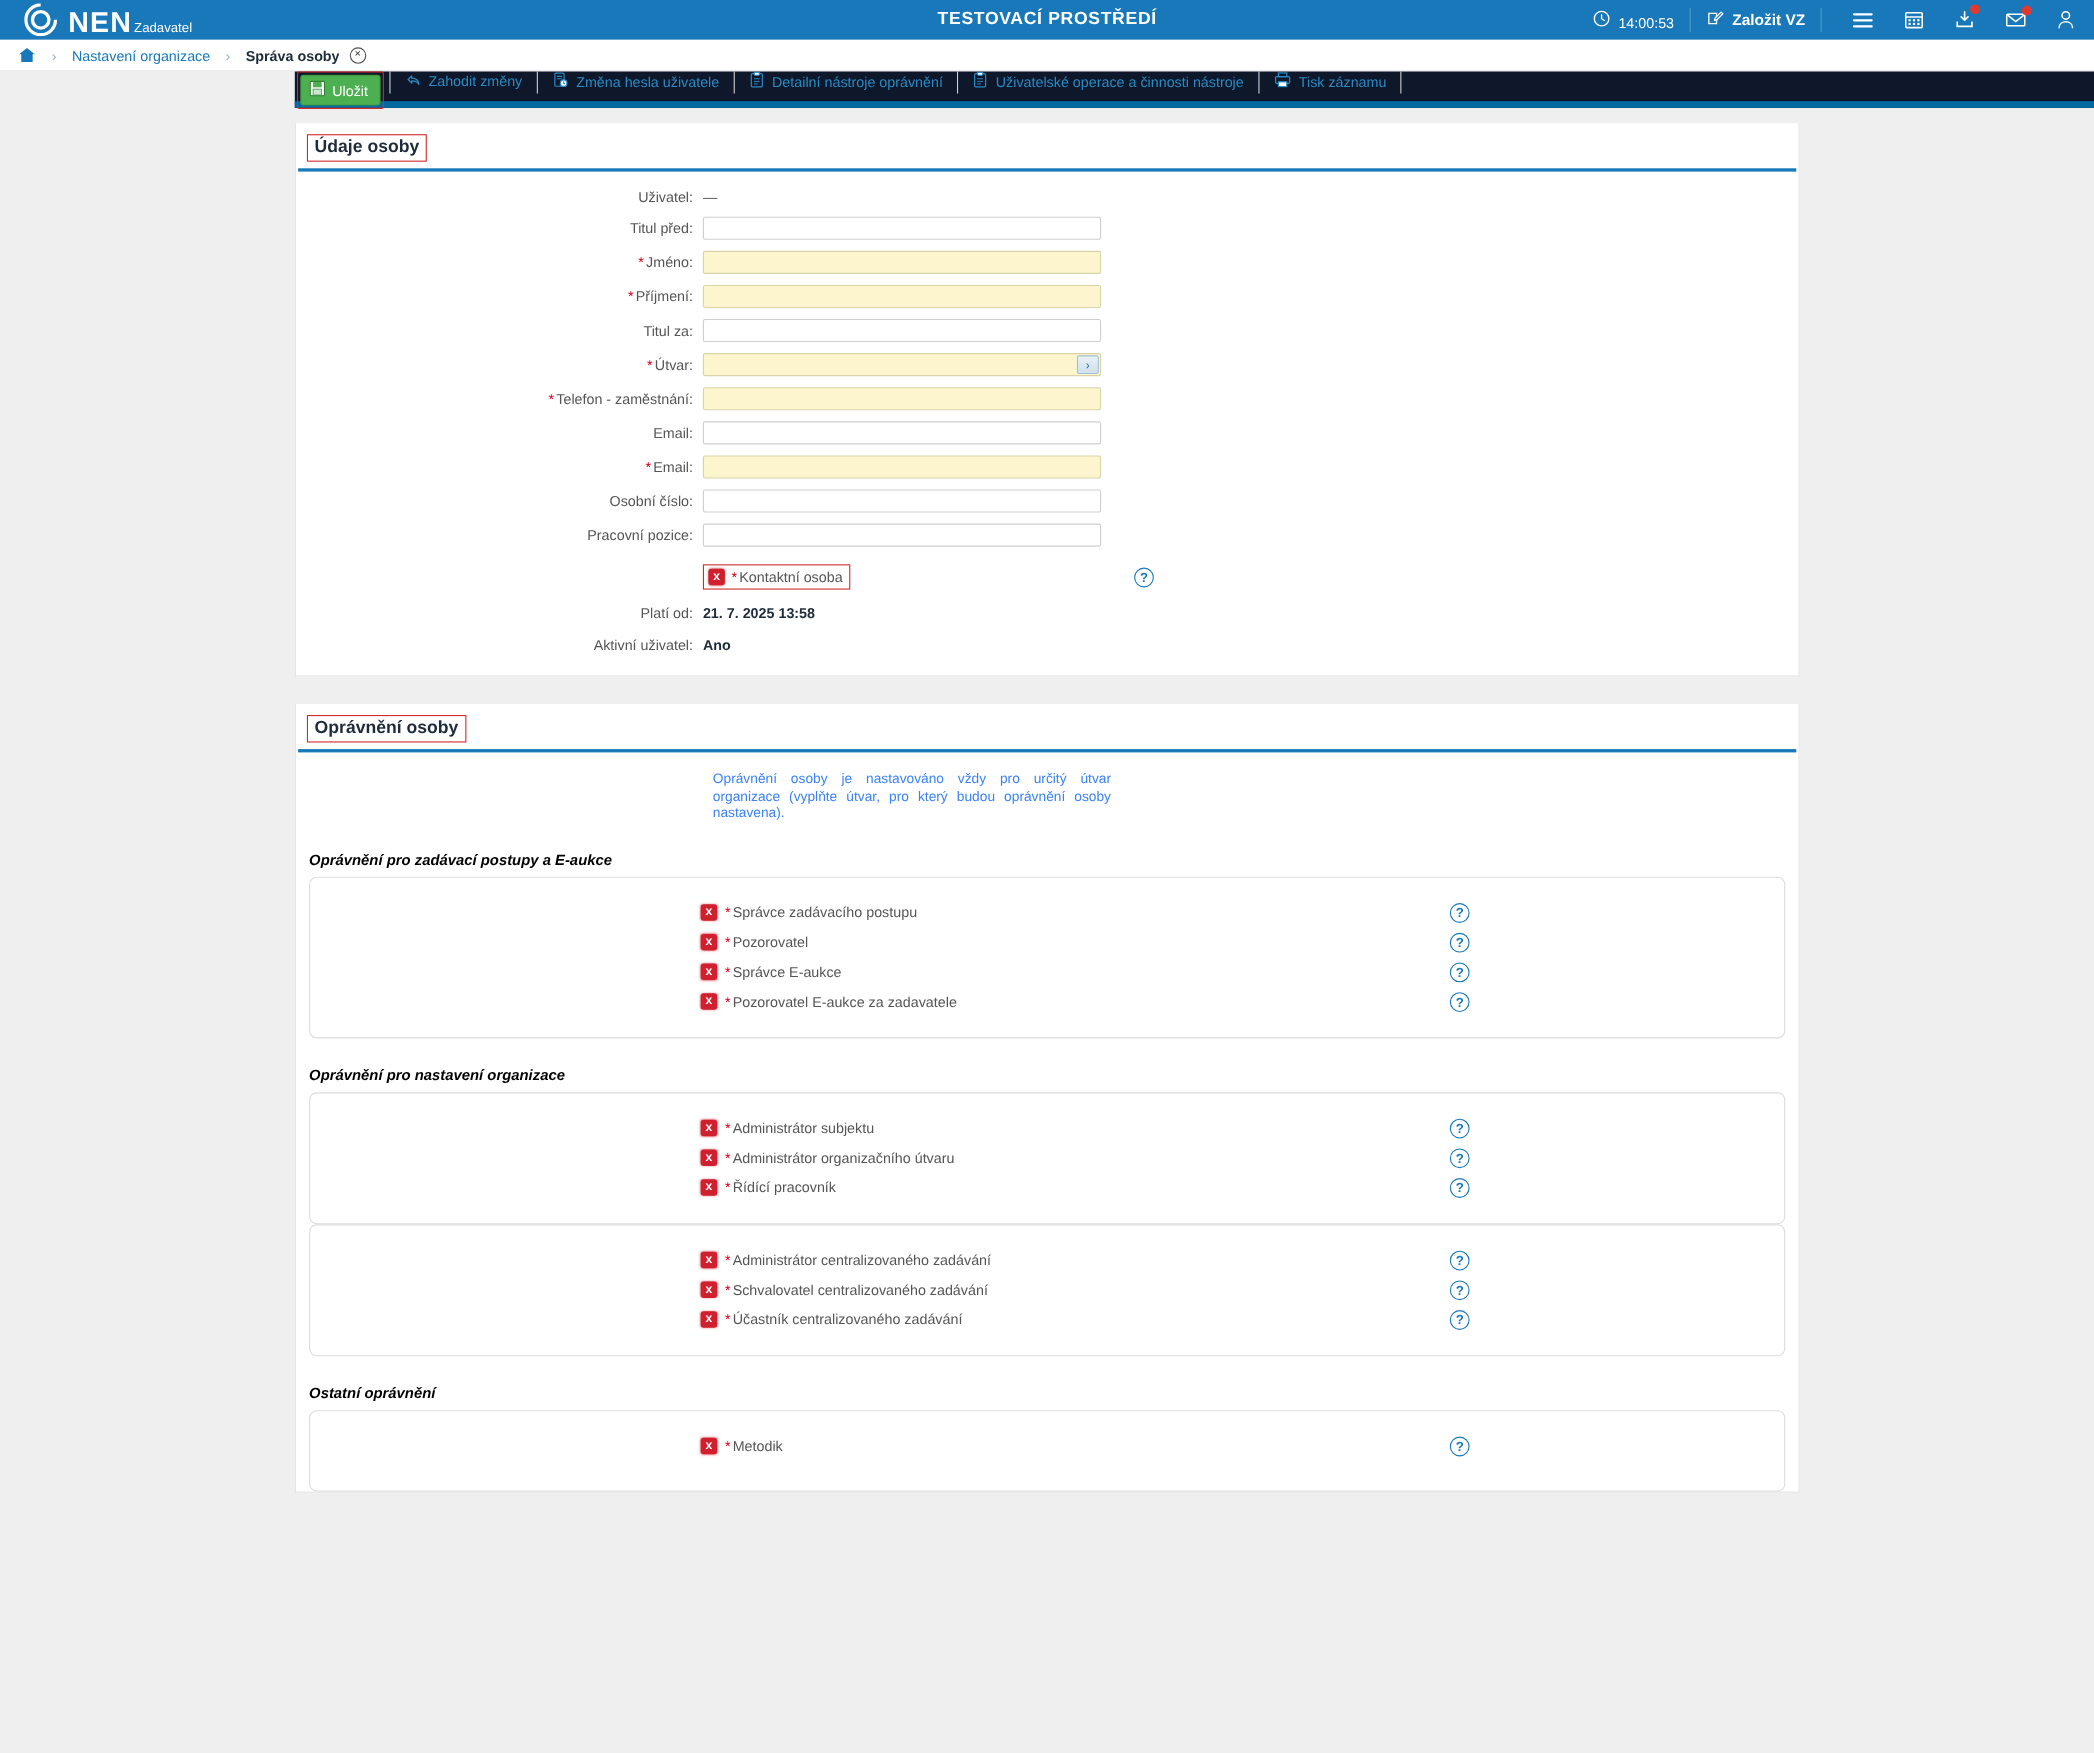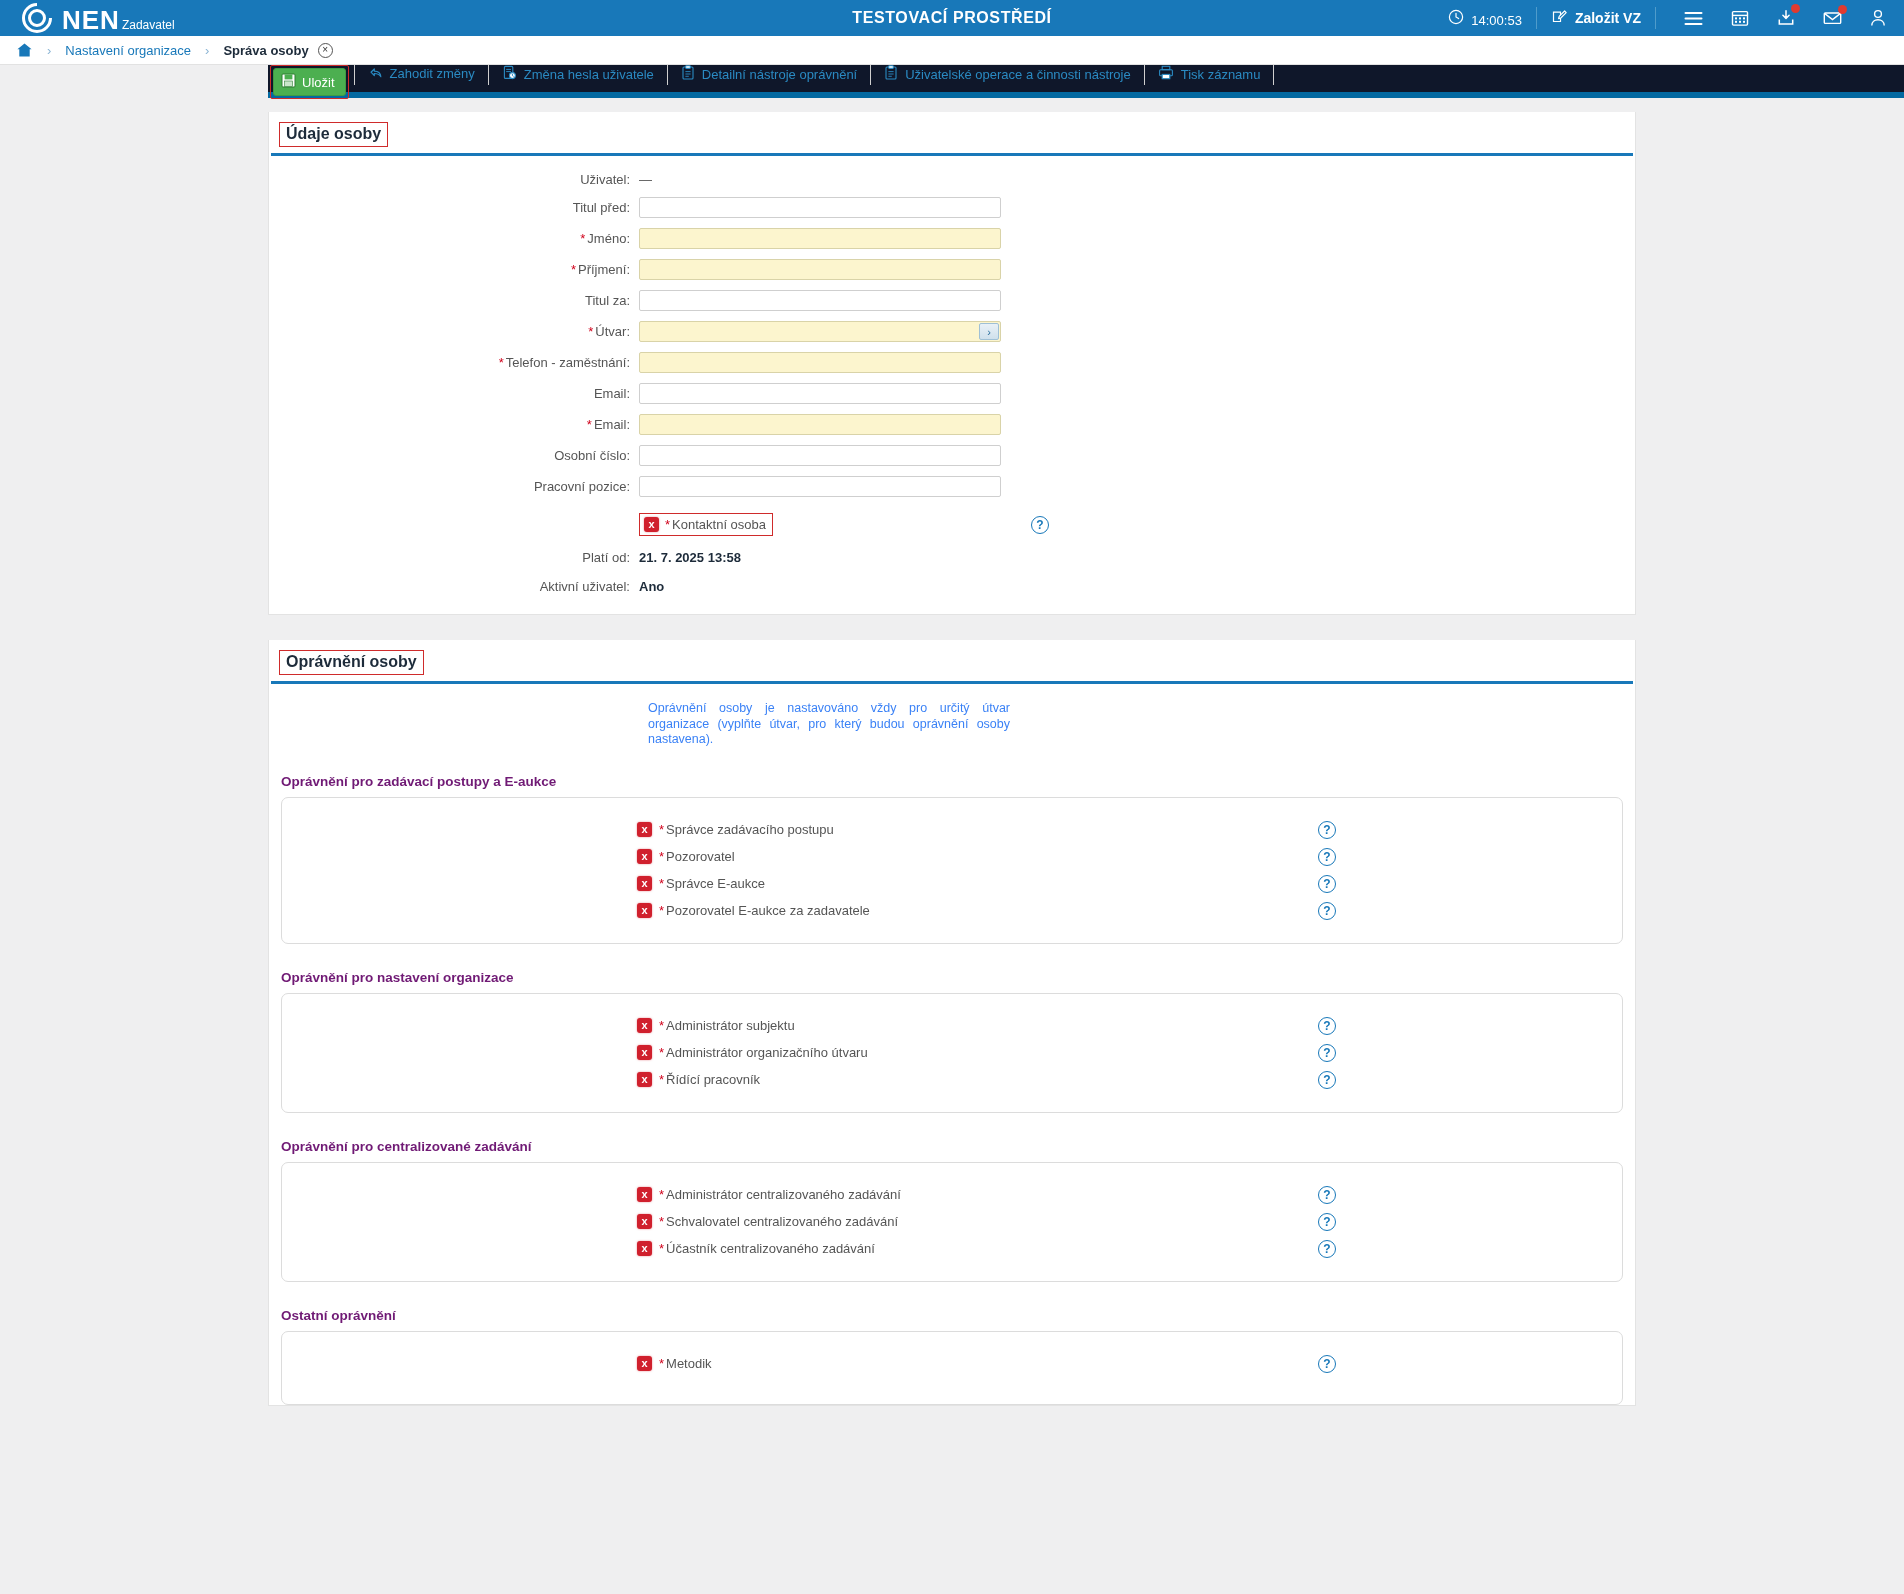--- a/index.html
+++ b/index.html
@@ -142,8 +142,9 @@
     text-align:justify;padding-top:17px;
   }
   .grp-title{
-    font-size:13.5px;font-weight:bold;color:#701a75;
+    font-size:13.5px;font-weight:bold;color:#000000;
     margin:26px 0 8px 12px;
+    font-style:italic;
   }
   .grp-box{
     border:1px solid #dcdcdc;border-radius:7px;margin:0 12px 0 12px;

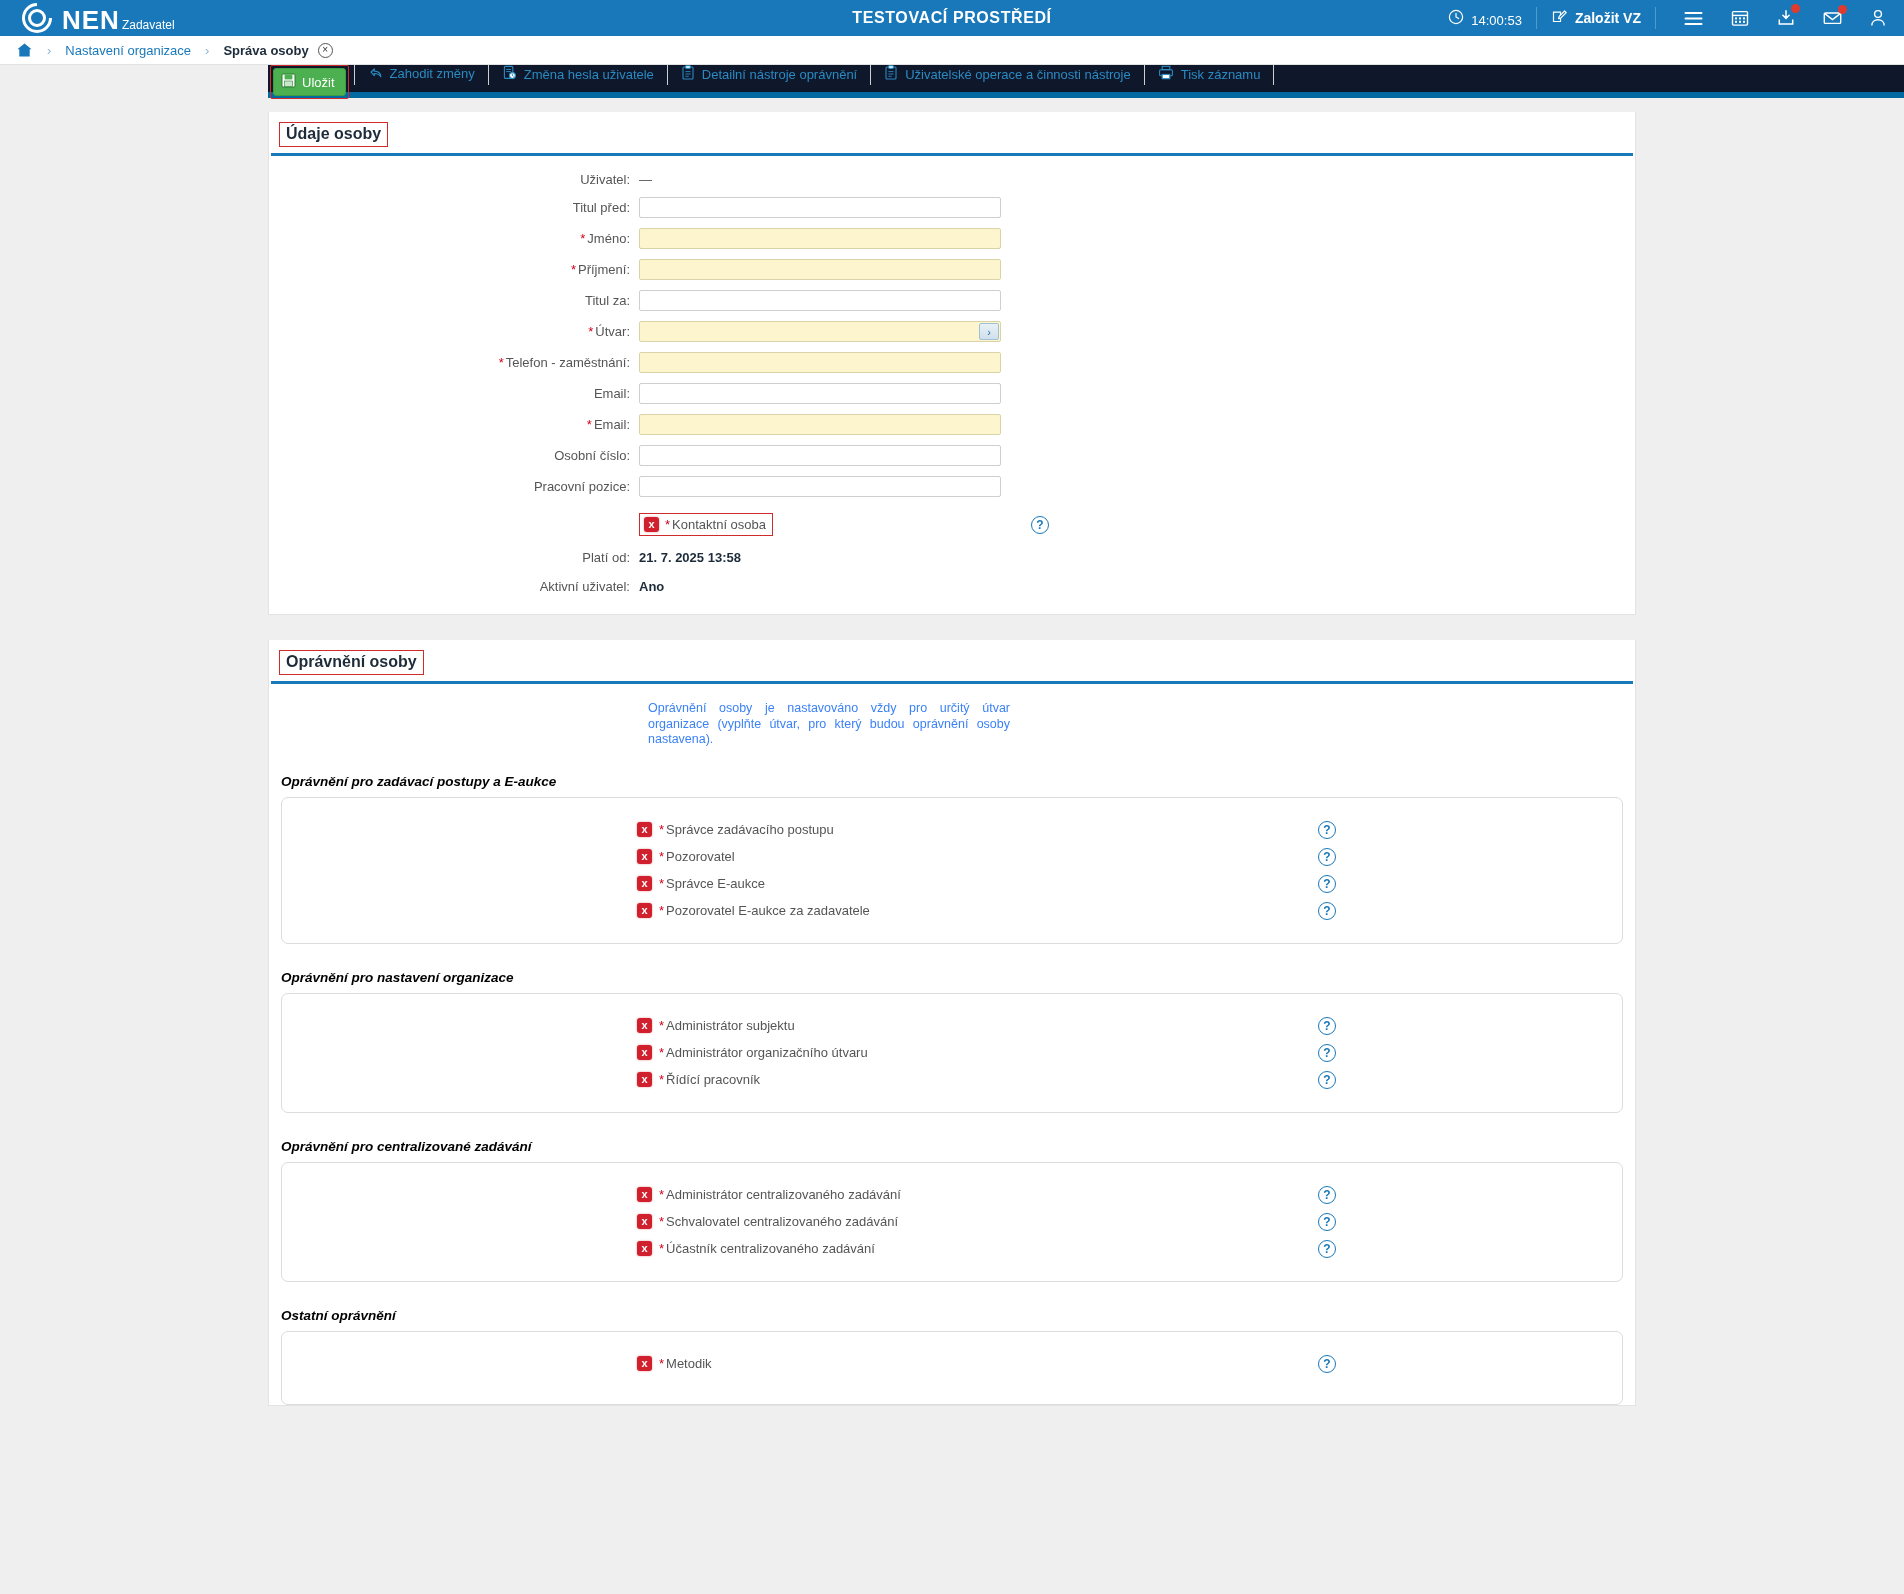--- a/index.html
+++ b/index.html
@@ -491,7 +491,6 @@
         </div>
       </div>
 
-      <div class="grp-title">Oprávnění pro centralizované zadávání</div>
       <div class="grp-box">
         <div class="permrow">
           <div class="permspacer"></div>

